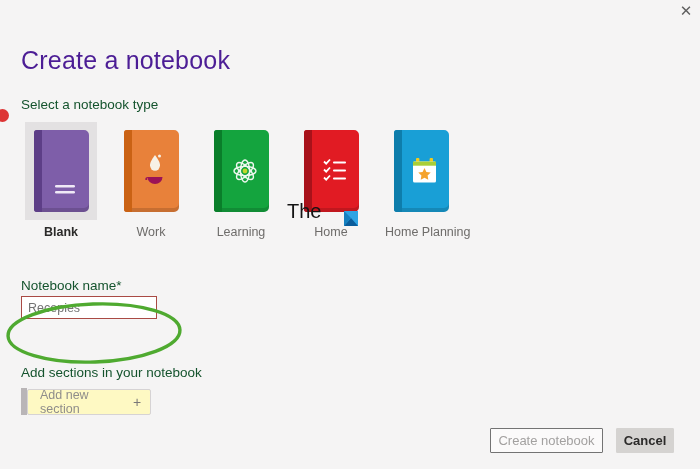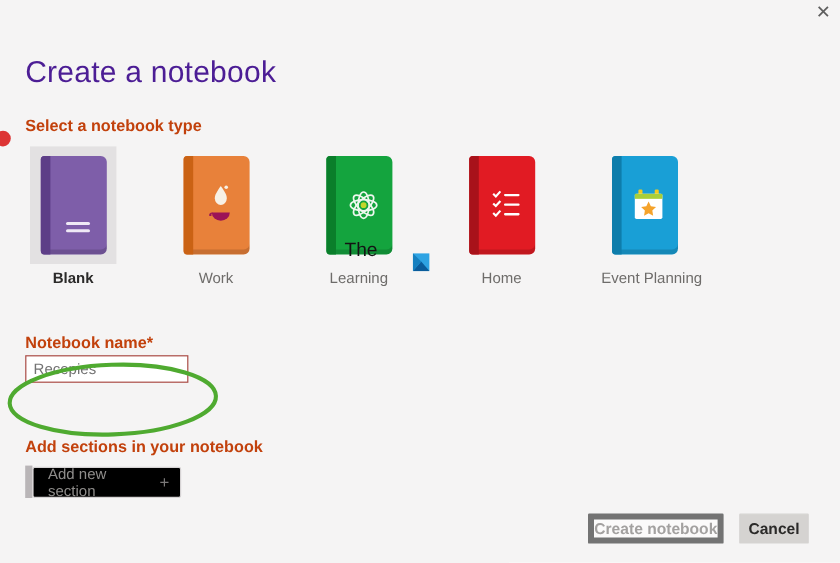--- a/index.html
+++ b/index.html
@@ -15,7 +15,7 @@
   .page-title{position:absolute;left:21px;top:46px;font-size:25px;font-weight:300;
     color:#4c1d95;letter-spacing:.2px;}
 
-  .section-label{position:absolute;font-size:13.5px;font-weight:700;color:#c2410c;}
+  .section-label{position:absolute;font-size:13.5px;font-weight:400;color:#14532d;}
   .lbl-type{left:21px;top:97px;}
   .lbl-name{left:21px;top:278px;}
   .lbl-sections{left:21px;top:365px;}

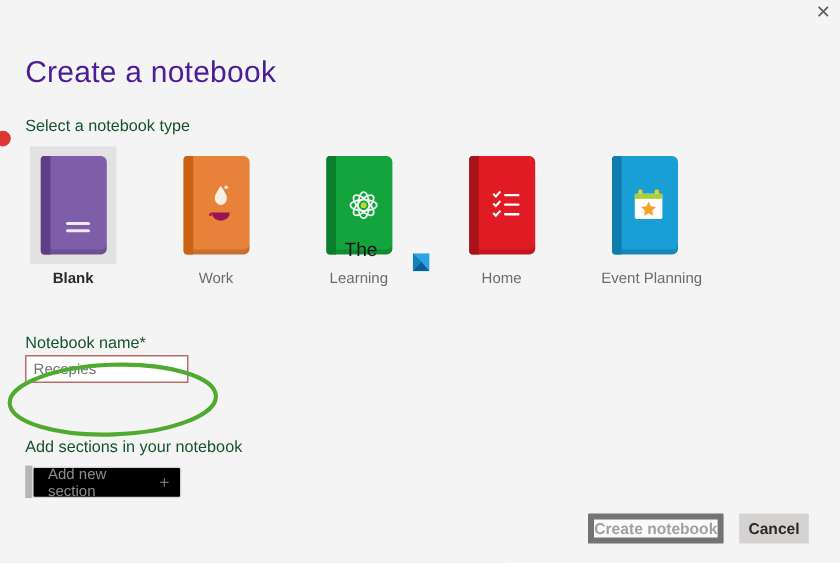--- a/index.html
+++ b/index.html
@@ -34,7 +34,7 @@
 
   
   .watermark{position:absolute;left:287px;top:201px;color:#141414;line-height:1;z-index:5;pointer-events:none;}
-  .wm-line1{font-size:16px;}
+  .wm-line1{font-size:20px;}
   .wm-line2{font-size:17.5px;margin-top:3px;}
   .wm-logo{position:absolute;left:57px;top:10px;width:14px;height:15px;}
 

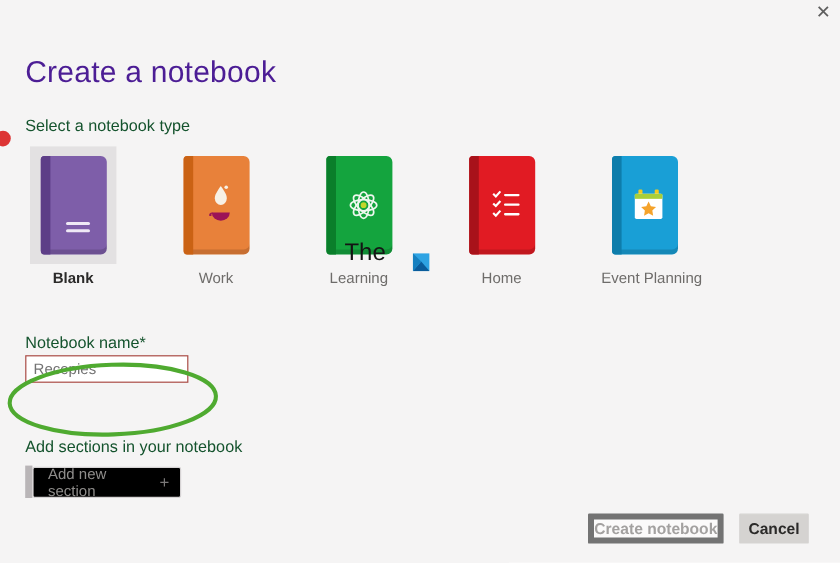--- a/index.html
+++ b/index.html
@@ -21,7 +21,7 @@
   .lbl-sections{left:21px;top:365px;}
 
   
-  .nb-row{position:absolute;left:25px;top:122px;display:flex;gap:47px;}
+  .nb-row{position:absolute;left:25px;top:122px;display:flex;gap:18px;}
   .nb-slot{width:72px;cursor:pointer;position:relative;}
   .nb-tilebg{width:72px;height:98px;display:flex;align-items:flex-start;justify-content:center;}
   .nb-slot.selected .nb-tilebg{background:#e3e1e2;}

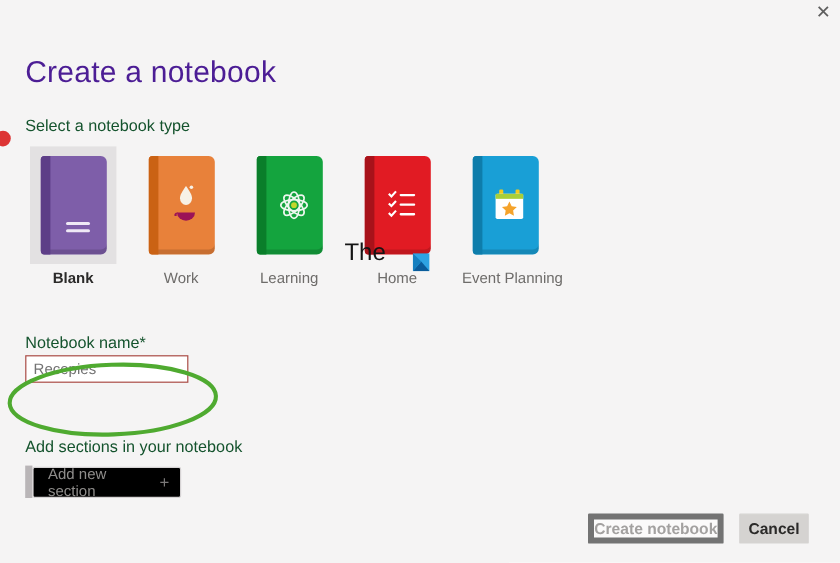--- a/index.html
+++ b/index.html
@@ -159,7 +159,7 @@
             </div>
           </div>
         </div>
-        <div class="nb-label">Event Planning</div>
+        <div class="nb-label">Home Planning</div>
       </div>
     </div>
 

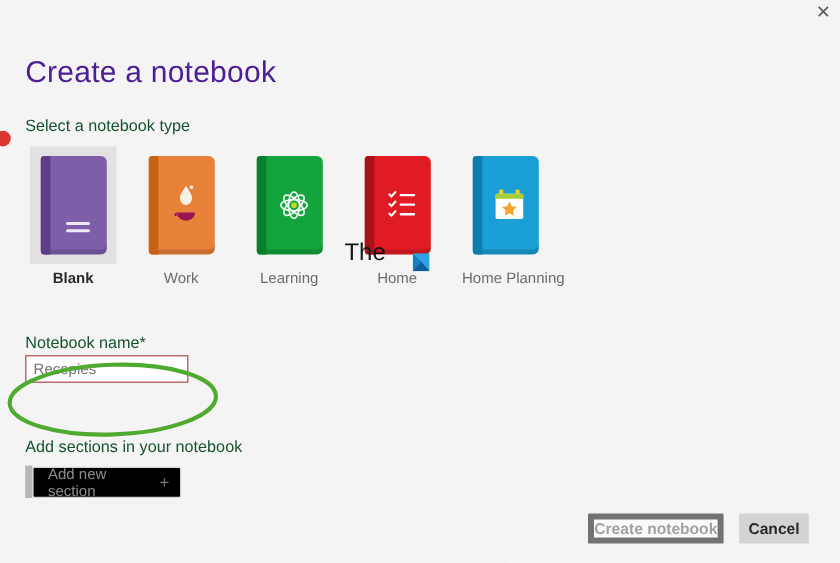--- a/index.html
+++ b/index.html
@@ -47,7 +47,7 @@
 
   
   .section-bar{position:absolute;left:21px;top:388px;width:6px;height:27px;background:#b9b5b7;}
-  .section-box{position:absolute;left:27px;top:389px;width:122px;height:24px;background:#000000;
+  .section-box{position:absolute;left:27px;top:389px;width:122px;height:24px;background:#fef9c3;
     border:1px solid #d6d3d4;border-radius:2px;display:flex;align-items:center;cursor:text;}
   .section-placeholder{flex:1;padding-left:12px;font-size:12.5px;color:#8f8d8b;}
   .section-plus{width:26px;text-align:center;font-size:14px;color:#7a7878;cursor:pointer;}

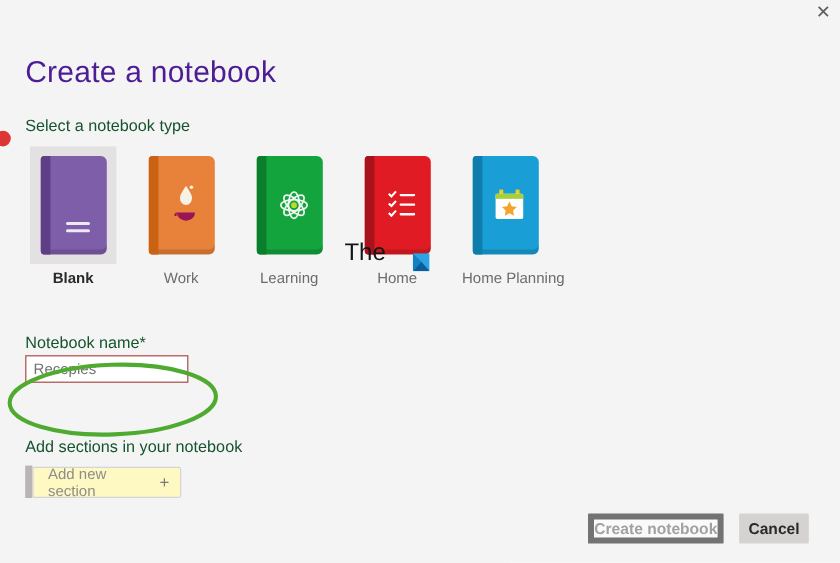--- a/index.html
+++ b/index.html
@@ -55,7 +55,7 @@
   
   .btn{position:absolute;top:428px;height:25px;font-size:13px;display:flex;align-items:center;
     justify-content:center;box-sizing:border-box;border-radius:1px;}
-  .btn-create{left:490px;width:113px;background:#fbfafa;border:5px solid #737373;color:#a3a1a0;cursor:default;font-weight:bold;}
+  .btn-create{left:490px;width:113px;background:#fbfafa;border:1px solid #737373;color:#a3a1a0;cursor:default;}
   .btn-cancel{left:616px;width:58px;background:#d5d3d1;border:1px solid #d5d3d1;color:#2b2a29;
     font-weight:700;cursor:pointer;}
 </style>

